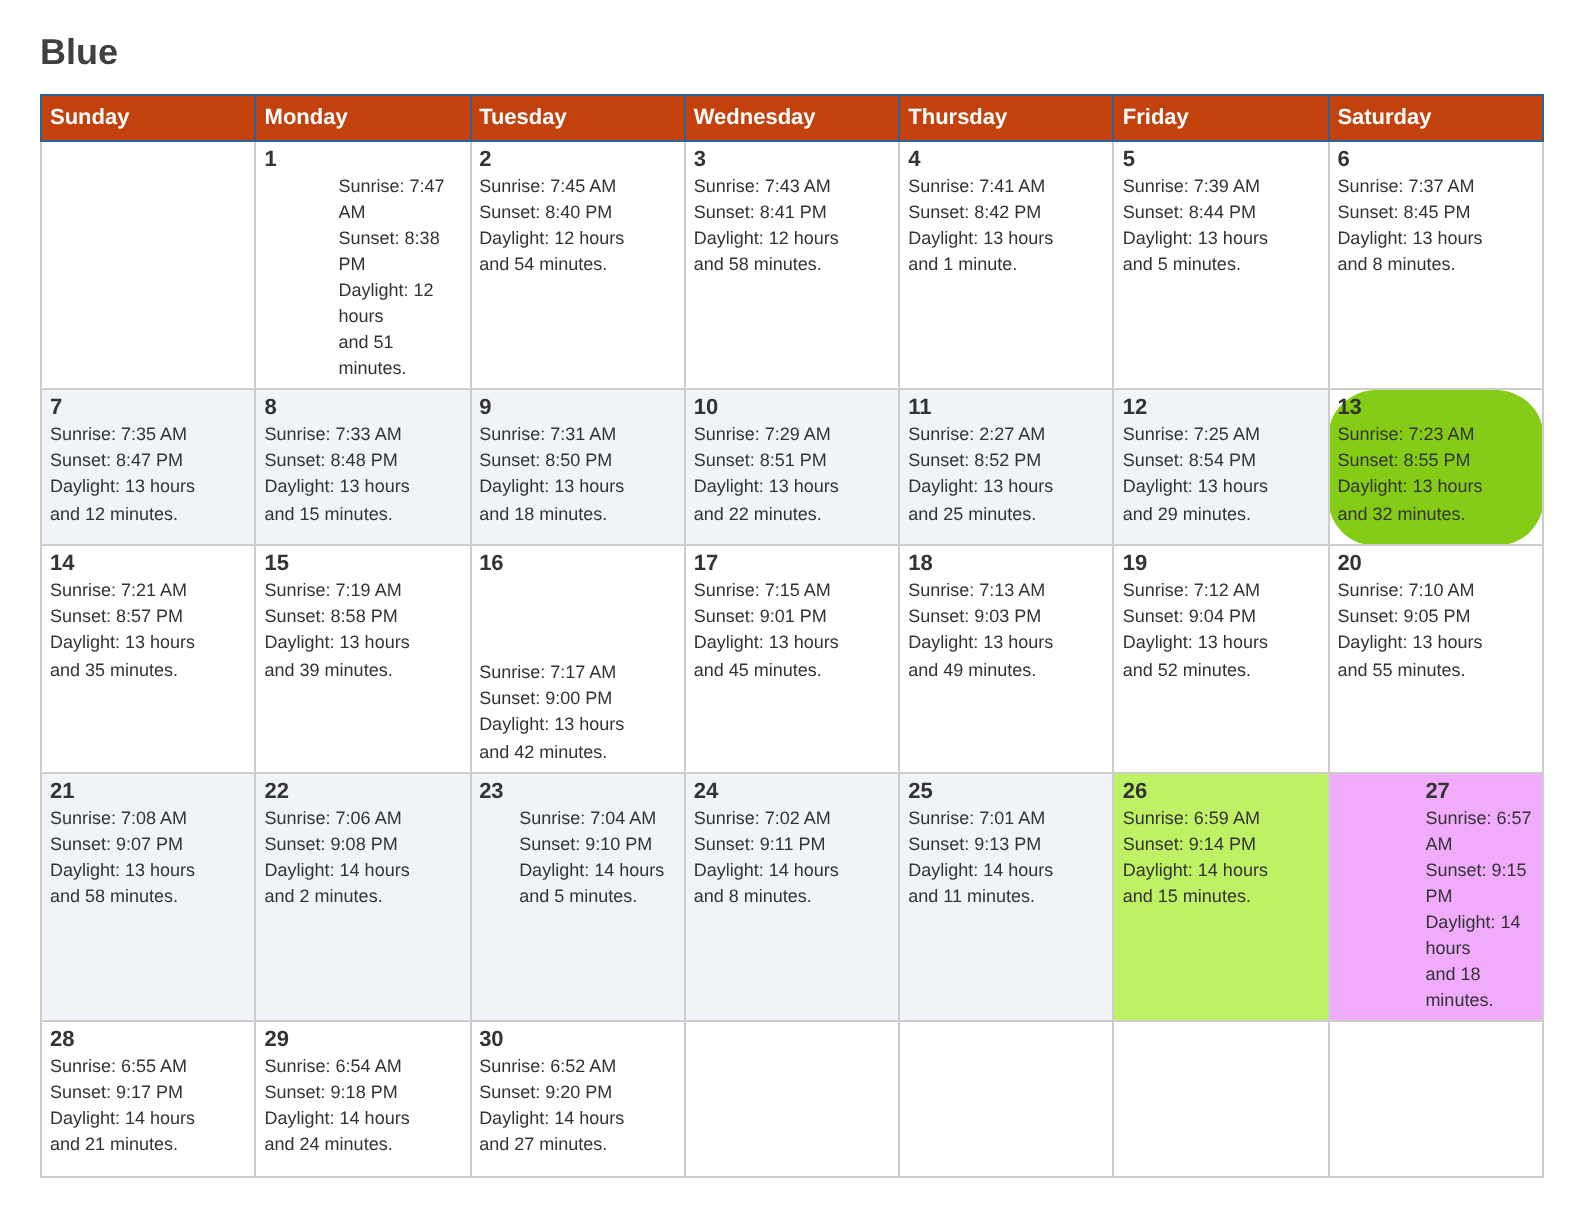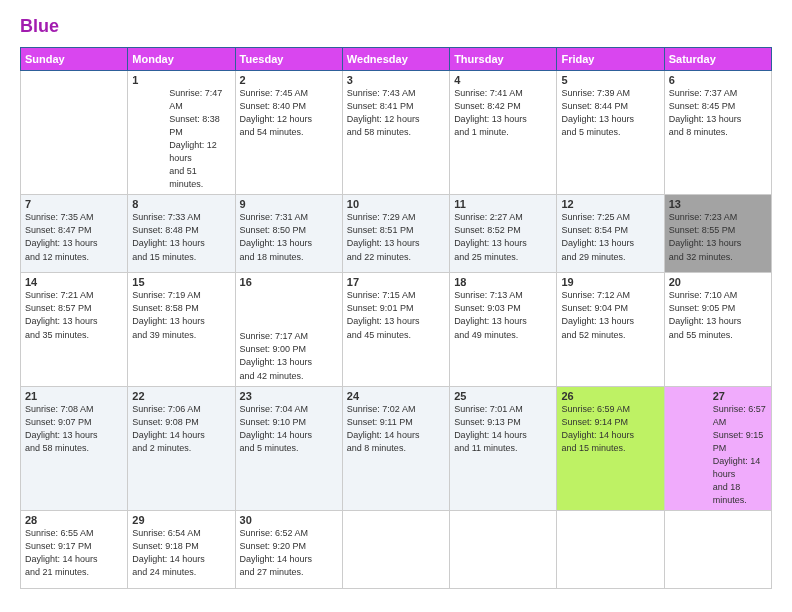--- a/index.html
+++ b/index.html
@@ -102,7 +102,7 @@
   <div class="header">
     <div class="logo">
       <div>
-        <div style="font-size:18px;font-weight:bold;color:#a21caf;margin-top:-2px;">Blue</div>
+        <div style="font-size:18px;font-weight:bold;color:#404040;margin-top:-2px;">Blue</div>
       </div>
     </div>
     <div class="title-block">

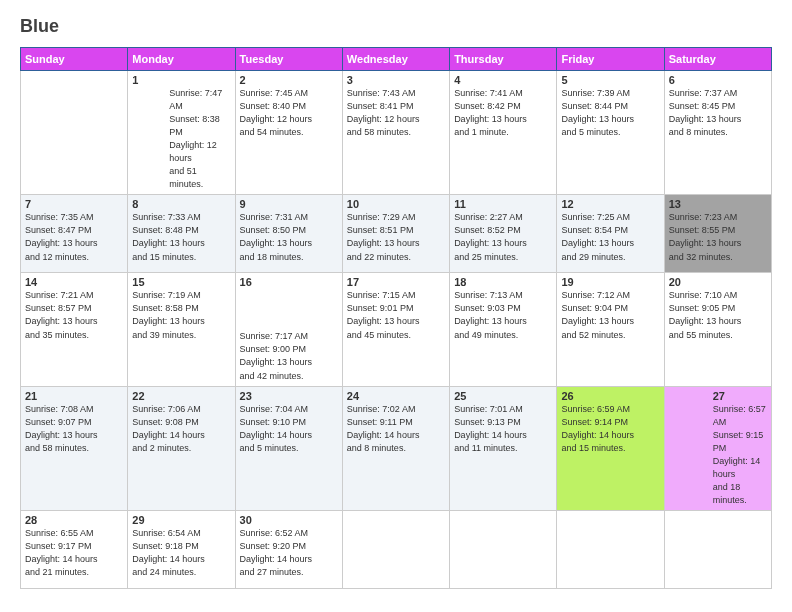--- a/index.html
+++ b/index.html
@@ -59,7 +59,7 @@
       table-layout: fixed;
     }
     thead tr th {
-      background-color: #d946ef;
+      background-color: #c2410c;
       color: #fff;
       font-size: 11px;
       font-weight: bold;

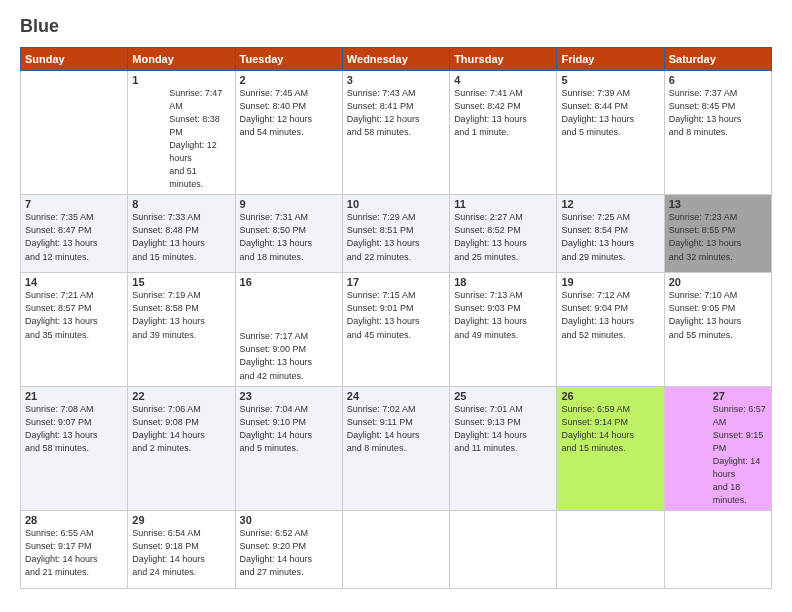--- a/index.html
+++ b/index.html
@@ -212,7 +212,7 @@
 Daylight: 13 hours
 and 29 minutes.</div>
           </td>
-          <td style="background: #a3a3a3;">
+          <td style="background: #84cc16; border-radius: 24px;">
             <span class="day-number">13</span>
             <div class="day-info" style="white-space: pre-line;">Sunrise: 7:23 AM
 Sunset: 8:55 PM

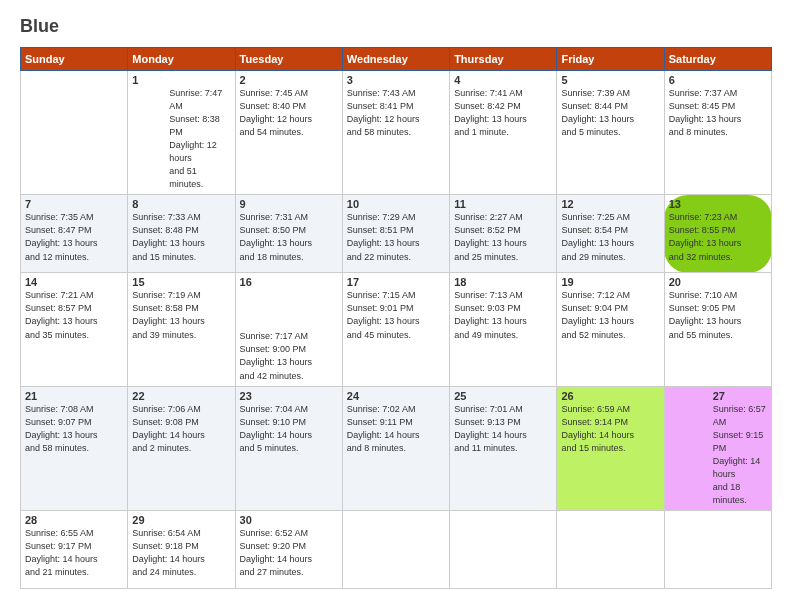--- a/index.html
+++ b/index.html
@@ -288,7 +288,7 @@
           </td>
           <td style="background: rgb(240, 244, 248);">
             <span class="day-number">23</span>
-            <div class="day-info" style="white-space: pre-line;">Sunrise: 7:04 AM
+            <div class="day-info" style="white-space: pre-line; margin-left: 20px;">Sunrise: 7:04 AM
 Sunset: 9:10 PM
 Daylight: 14 hours
 and 5 minutes.</div>

